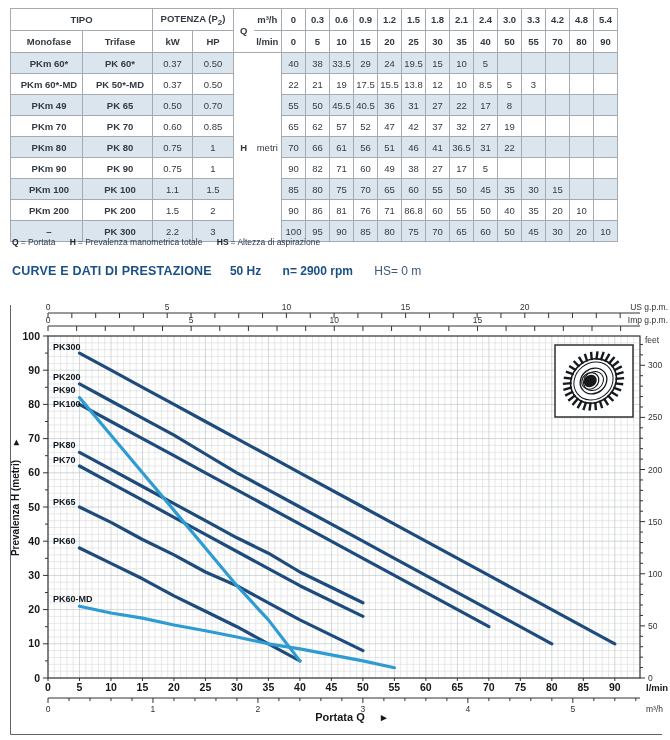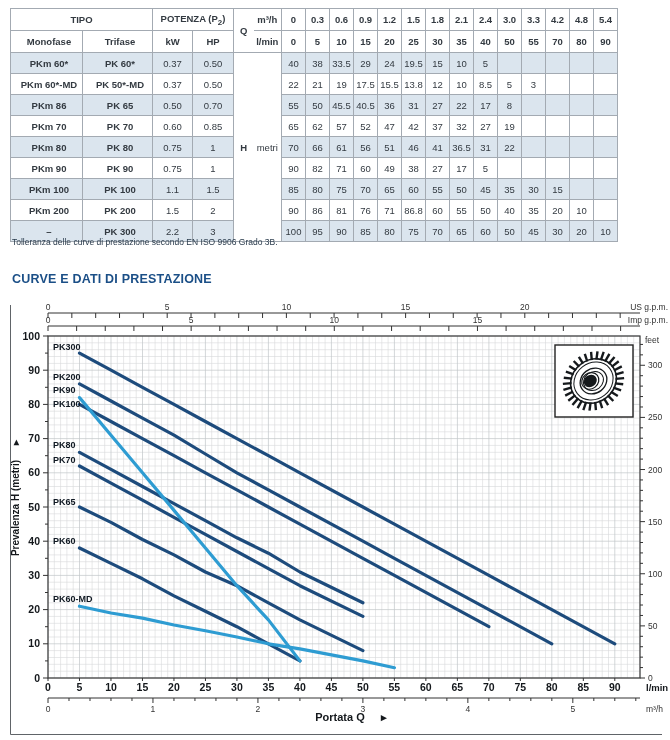--- a/index.html
+++ b/index.html
@@ -161,7 +161,7 @@
           <td></td>
         </tr>
         <tr>
-          <td class="name shade">PKm 86</td>
+          <td class="name shade">PKm 49</td>
           <td class="name shade">PK 65</td>
           <td class="shade">0.50</td>
           <td class="shade">0.70</td>

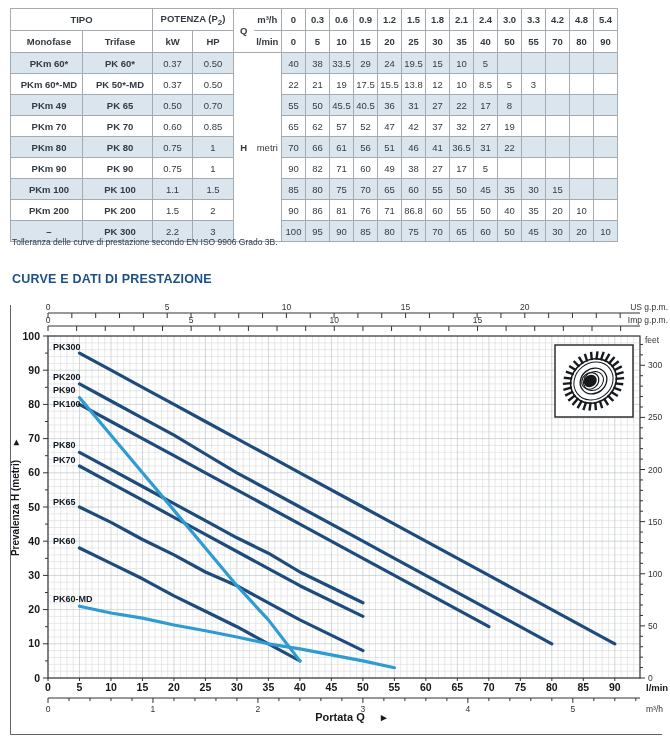--- a/index.html
+++ b/index.html
@@ -305,6 +305,11 @@
   </div>
 
 <div class="legend">
+  <div>
+    <span class="item"><b>Q</b><span>= Portata</span></span>
+    <span class="item"><b>H</b><span>= Prevalenza manometrica totale</span></span>
+    <span class="item"><b>HS</b><span>= Altezza di aspirazione</span></span>
+  </div>
   <div>Tolleranza delle curve di prestazione secondo EN ISO 9906 Grado 3B.</div>
 </div>
 

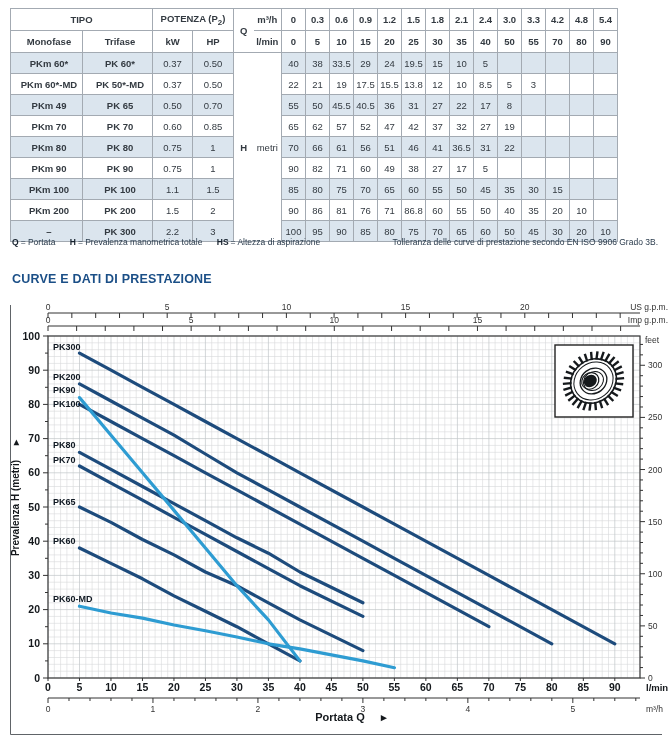--- a/index.html
+++ b/index.html
@@ -310,7 +310,6 @@
     <span class="item"><b>H</b><span>= Prevalenza manometrica totale</span></span>
     <span class="item"><b>HS</b><span>= Altezza di aspirazione</span></span>
   </div>
-  <div>Tolleranza delle curve di prestazione secondo EN ISO 9906 Grado 3B.</div>
 </div>
 
 <div class="section-head">

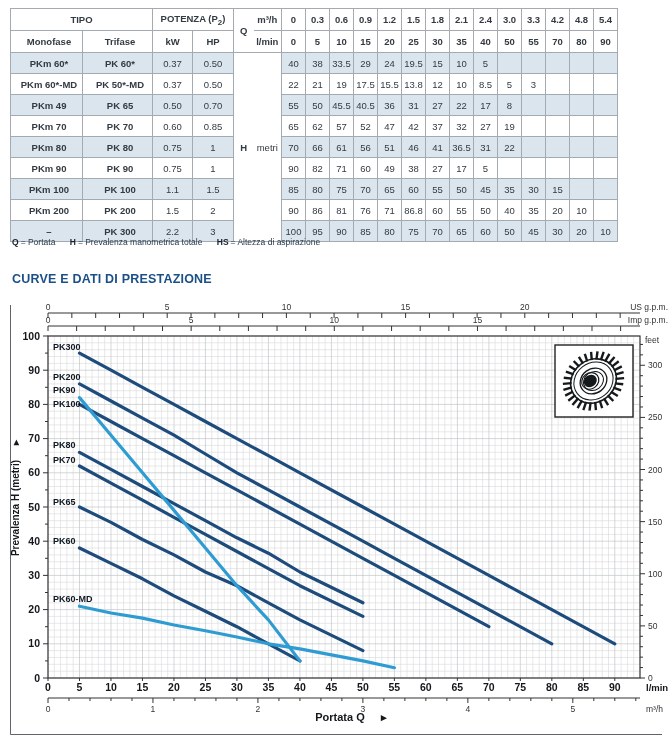--- a/index.html
+++ b/index.html
@@ -30,7 +30,7 @@
   .legend .item{margin-right:12px;}
 
   
-  .section-head{position:absolute;top:272px;left:12px;width:646px;display:flex;
+  .section-head{position:absolute;top:264px;left:12px;width:646px;display:flex;
                 align-items:baseline;}
   .section-title{font-size:12.5px;font-weight:bold;color:#1b4f87;letter-spacing:.2px;}
   .section-specs{font-size:12px;color:#1b4f87;}

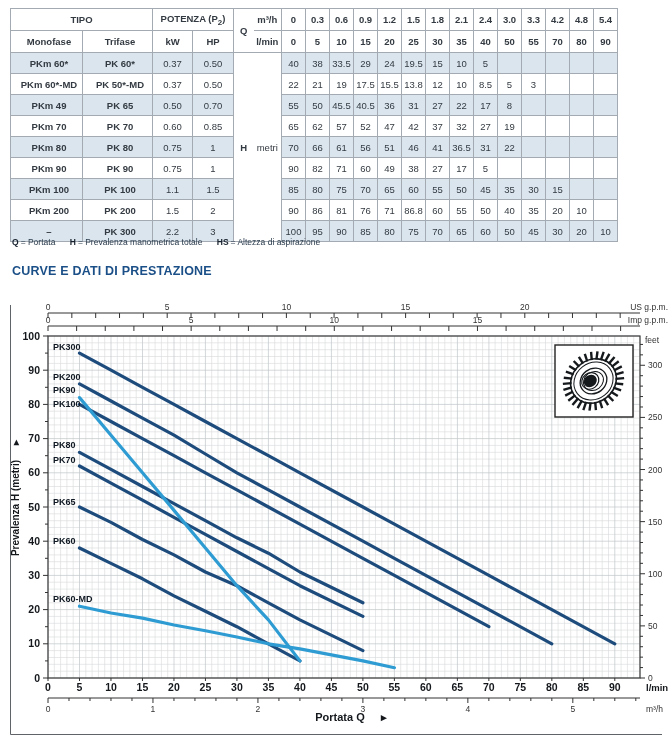--- a/index.html
+++ b/index.html
@@ -314,6 +314,11 @@
 
 <div class="section-head">
   <div class="section-title">CURVE E DATI DI PRESTAZIONE</div>
+  <div class="section-specs">
+    <span class="spec-b">50 Hz</span>
+    <span class="spec-b">n= 2900 rpm</span>
+    <span class="spec-n">HS= 0 m</span>
+  </div>
 </div>
 
 <svg id="chart" width="670" height="447">

